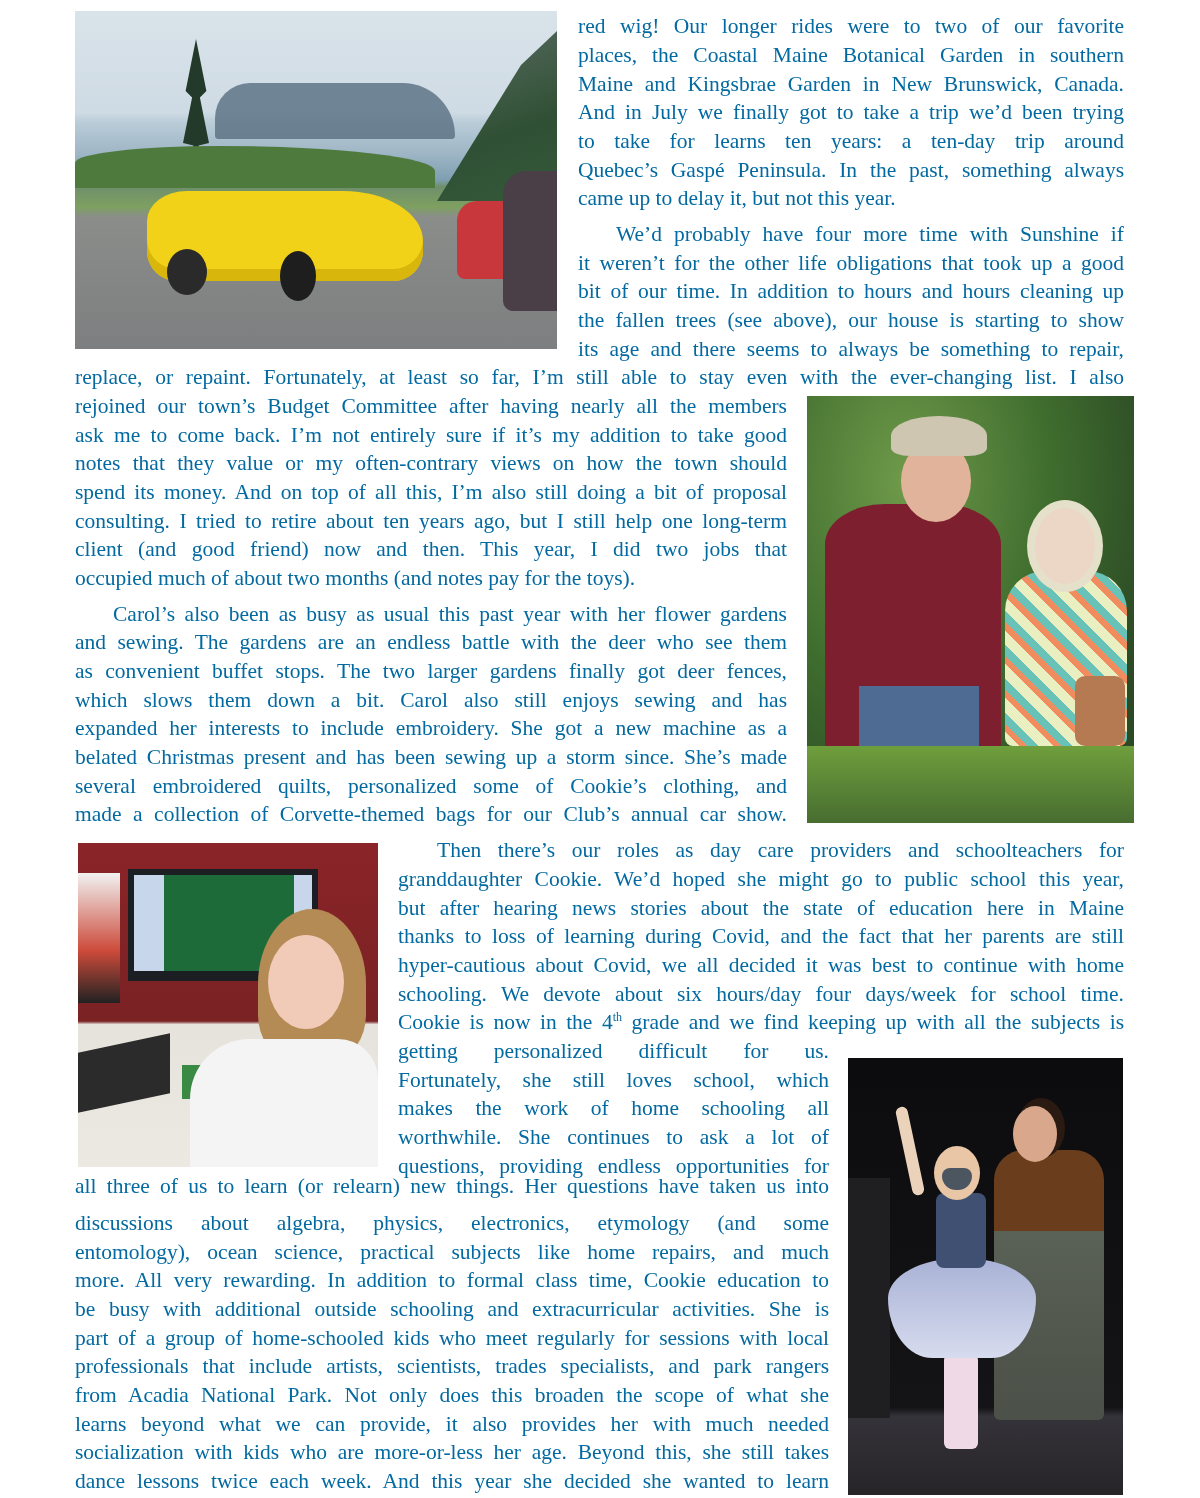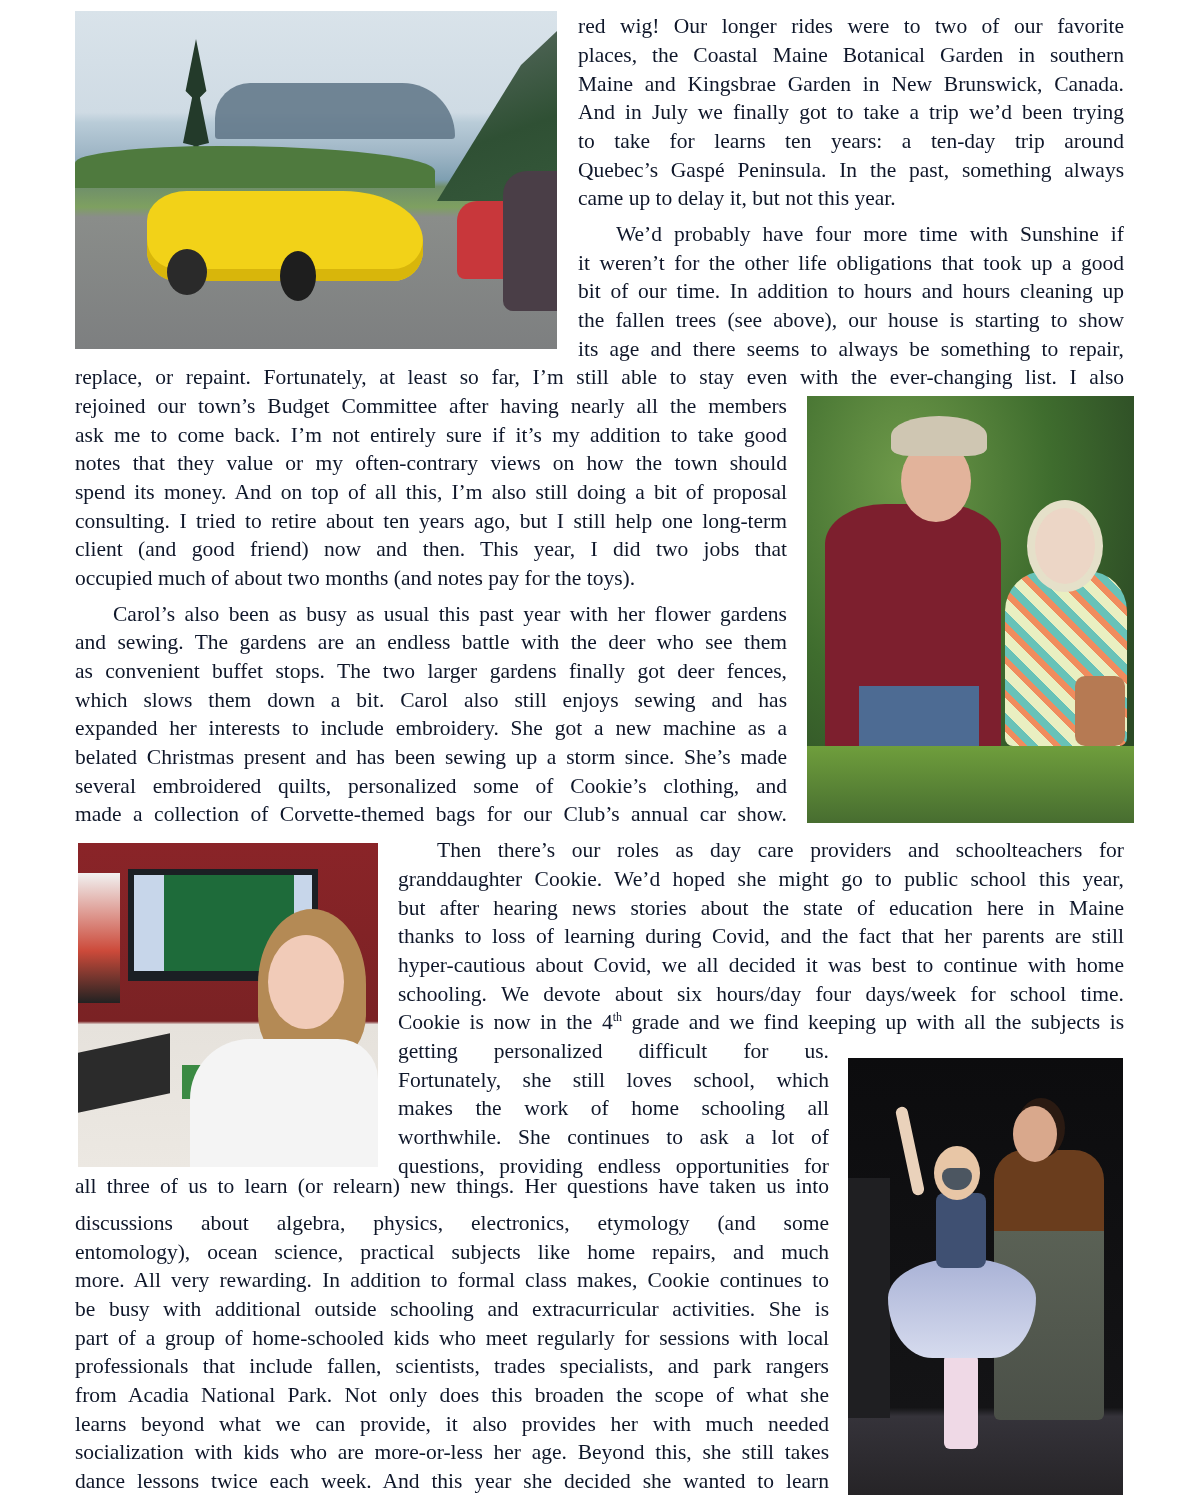--- a/index.html
+++ b/index.html
@@ -6,7 +6,7 @@
     body { width: 1200px; height: 1498px; position: relative; overflow: hidden; }
     .page {
       position: absolute; left: 0; top: 0; width: 1200px; height: 1498px;
-      font-family: "Liberation Serif", serif; font-size: 21.5px; line-height: 28.7px; color: #0f172a;
+      font-family: "Liberation Serif", serif; font-size: 21.5px; line-height: 28.7px; color: #0369a1;
     }
     .line {
       position: absolute; white-space: nowrap; text-align: justify; text-align-last: justify;

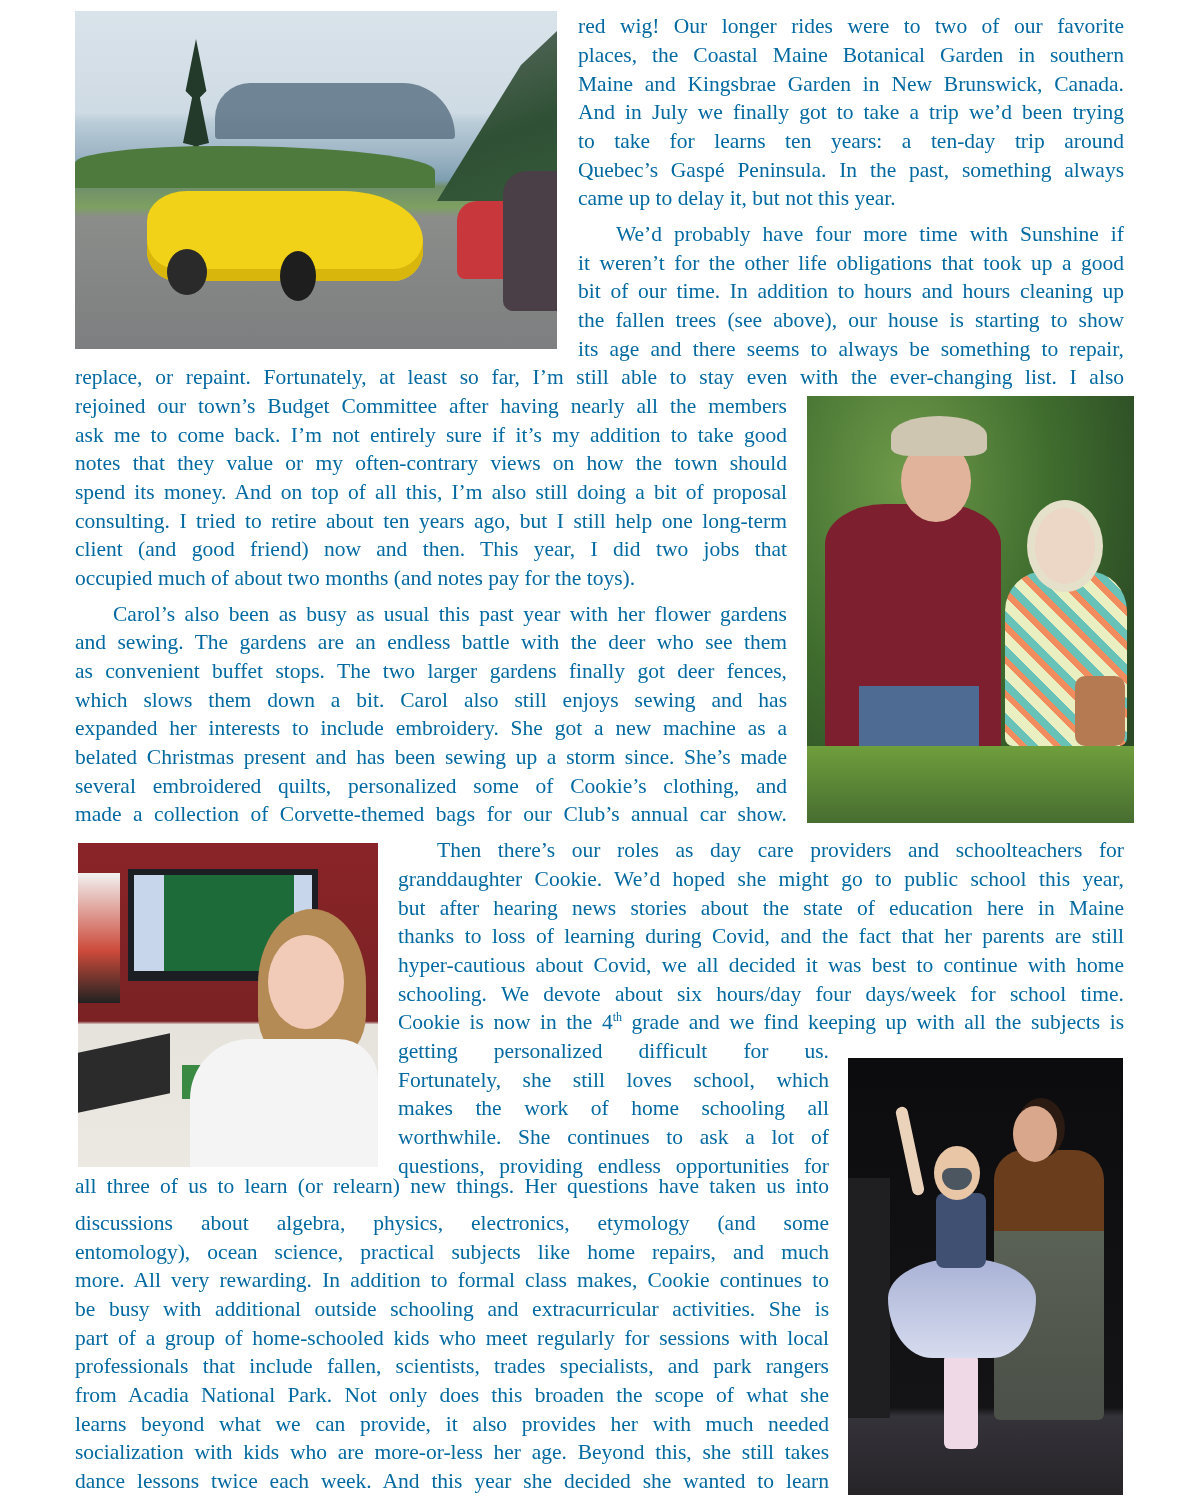--- a/index.html
+++ b/index.html
@@ -169,7 +169,7 @@
     <div class="line" style="left:75px;top:1172px;width:754px">all three of us to learn (or relearn) new things. Her questions have taken us into</div>
     <div class="line" style="left:75px;top:1209px;width:754px">discussions about algebra, physics, electronics, etymology (and some</div>
     <div class="line" style="left:75px;top:1238px;width:754px">entomology), ocean science, practical subjects like home repairs, and much</div>
-    <div class="line" style="left:75px;top:1266px;width:754px">more. All very rewarding. In addition to formal class makes, Cookie continues to</div>
+    <div class="line" style="left:75px;top:1266px;width:754px">more. All very rewarding. In addition to formal class time, Cookie education to</div>
     <div class="line" style="left:75px;top:1295px;width:754px">be busy with additional outside schooling and extracurricular activities. She is</div>
     <div class="line" style="left:75px;top:1324px;width:754px">part of a group of home-schooled kids who meet regularly for sessions with local</div>
     <div class="line" style="left:75px;top:1352px;width:754px">professionals that include fallen, scientists, trades specialists, and park rangers</div>

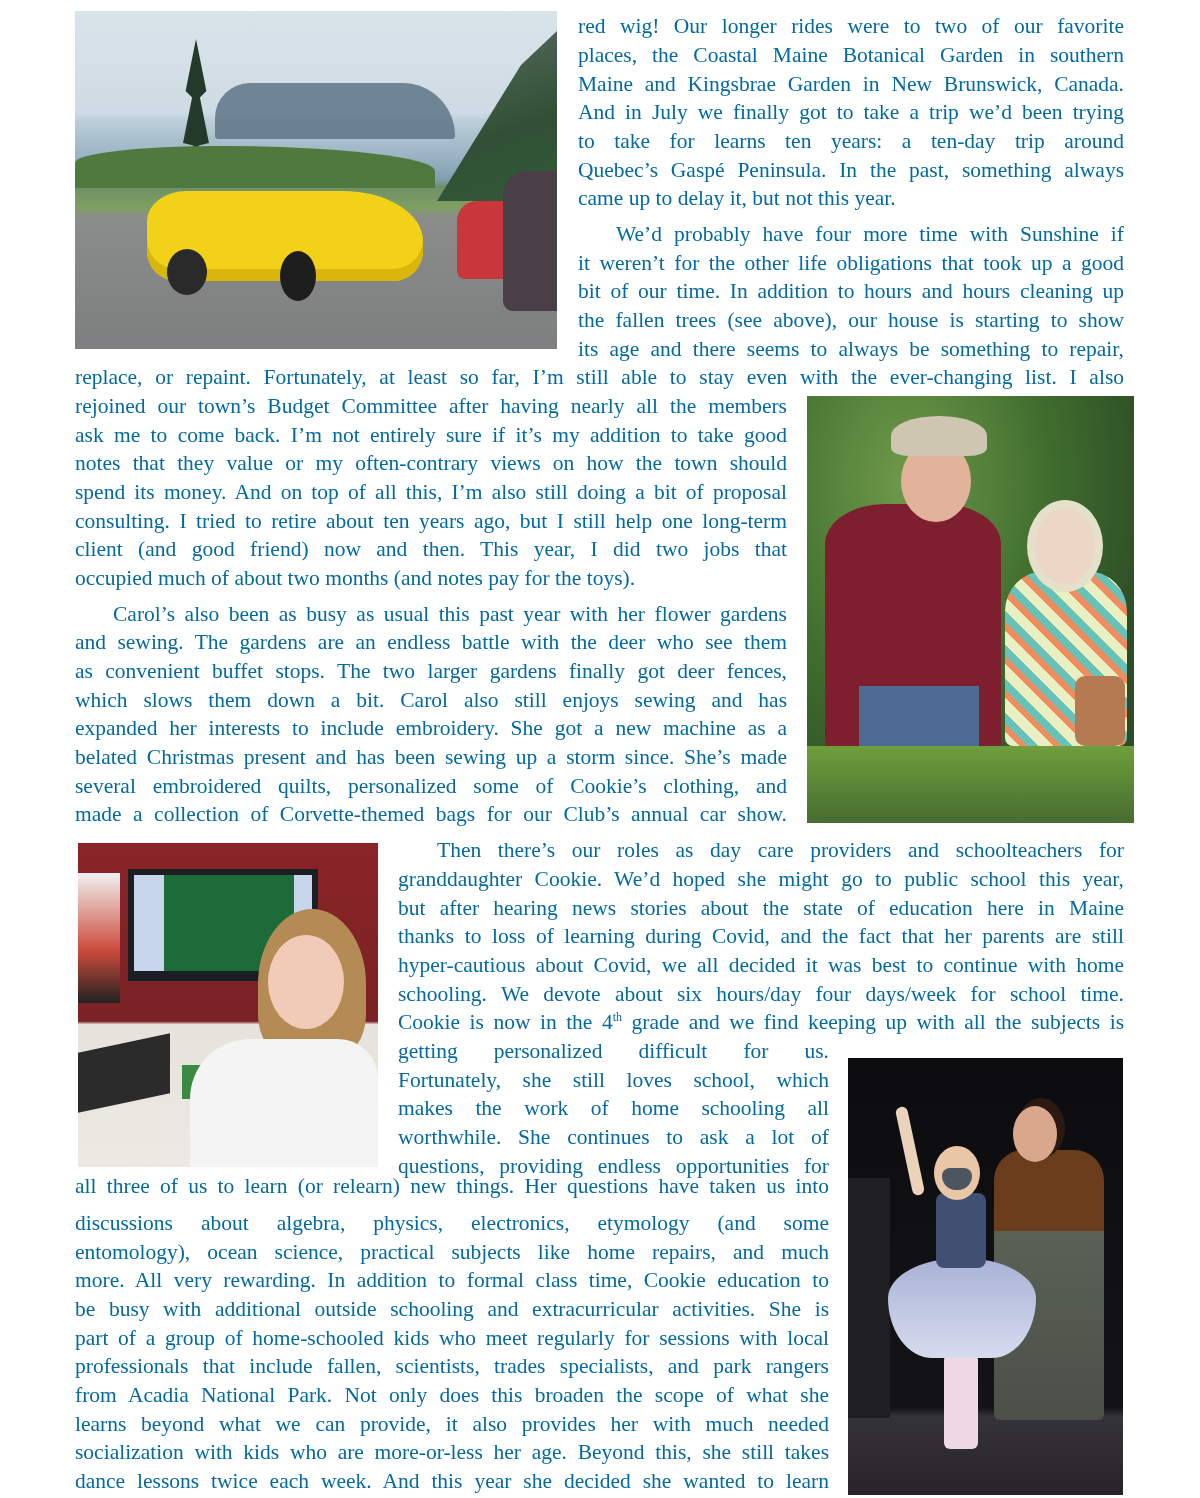--- a/index.html
+++ b/index.html
@@ -172,7 +172,7 @@
     <div class="line" style="left:75px;top:1266px;width:754px">more. All very rewarding. In addition to formal class time, Cookie education to</div>
     <div class="line" style="left:75px;top:1295px;width:754px">be busy with additional outside schooling and extracurricular activities. She is</div>
     <div class="line" style="left:75px;top:1324px;width:754px">part of a group of home-schooled kids who meet regularly for sessions with local</div>
-    <div class="line" style="left:75px;top:1352px;width:754px">professionals that include fallen, scientists, trades specialists, and park rangers</div>
+    <div class="line" style="left:75px;top:1352px;width:754px">professionals that include artists, scientists, trades specialists, and park rangers</div>
     <div class="line" style="left:75px;top:1381px;width:754px">from Acadia National Park. Not only does this broaden the scope of what she</div>
     <div class="line" style="left:75px;top:1410px;width:754px">learns beyond what we can provide, it also provides her with much needed</div>
     <div class="line" style="left:75px;top:1438px;width:754px">socialization with kids who are more-or-less her age. Beyond this, she still takes</div>

